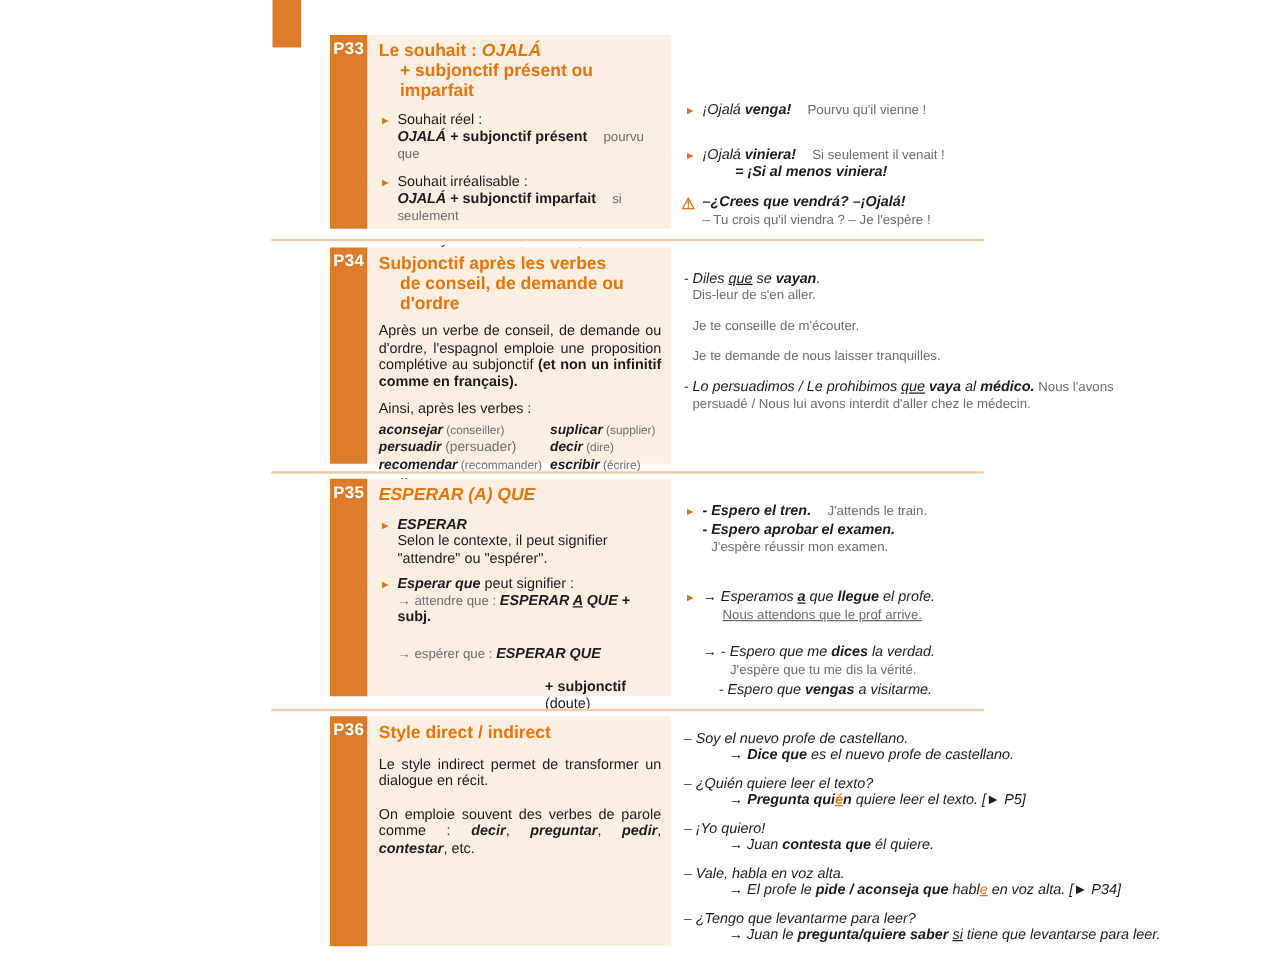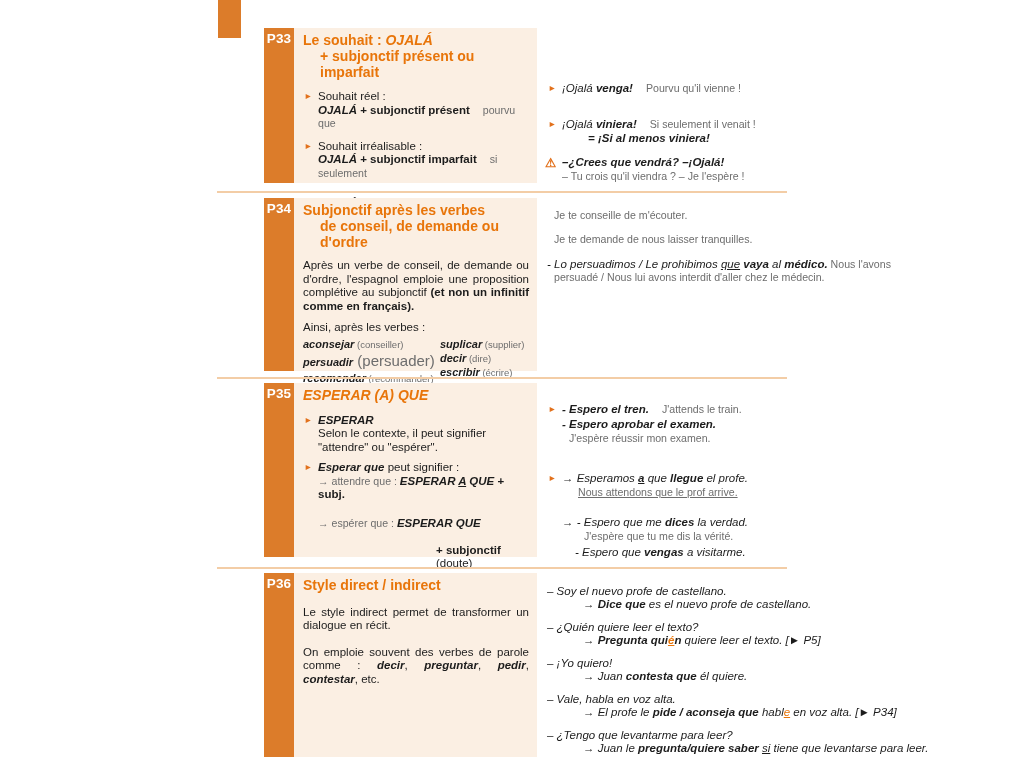--- a/index.html
+++ b/index.html
@@ -111,6 +111,10 @@
           </div>
         </div>
         <div class="ex">
+          <div class="blk" style="margin-top: 19px;">
+            <div class="ln" style="padding-left: 7px; text-indent: -7px;"><span class="i">- Diles </span><span class="i u">que</span><span class="i"> se </span><span class="b i">vayan</span><span class="i">.</span></div>
+            <div class="ln" style="padding-left: 7px; text-indent: 0px;"><span style="color: rgb(109, 109, 109); font-size: 10.6px;">Dis-leur de s'en aller.</span></div>
+          </div>
           <div class="blk" style="margin-top: 11px;">
             <div class="ln" style="padding-left: 7px; text-indent: 0px;"><span style="color: rgb(109, 109, 109); font-size: 10.6px;">Je te conseille de m'écouter.</span></div>
           </div>

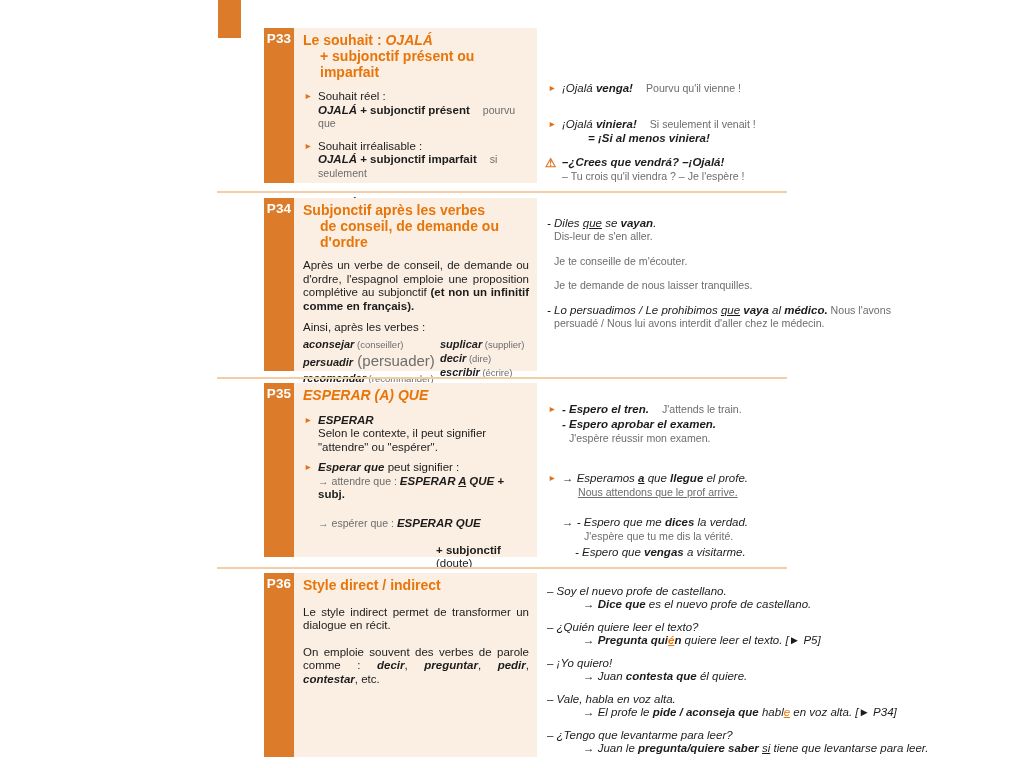--- a/index.html
+++ b/index.html
@@ -95,7 +95,7 @@
             <div class="vcols">
               <div class="vcol1">
                 <div class="vrow"><span class="vb">aconsejar</span><span style="color: rgb(109, 109, 109); font-size: 9.5px;"> (conseiller)</span></div>
-                <div class="vrow"><span class="vb">persuadir</span><span style="color: rgb(109, 109, 109); font-size: 15px;"> (persuader)</span></div>
+                <div class="vrow"><span class="vb">persuadir</span><span style="color: rgb(109, 109, 109); font-size: 11px;"> (persuader)</span></div>
                 <div class="vrow"><span class="vb">recomendar</span><span style="color: rgb(109, 109, 109); font-size: 9.5px;"> (recommander)</span></div>
                 <div class="vrow"><span class="vb">pedir</span><span style="color: rgb(109, 109, 109); font-size: 9.5px;"> (demander)</span></div>
                 <div class="vrow"><span class="vb">impedir</span><span style="color: rgb(109, 109, 109); font-size: 9.5px;"> (empêcher)</span></div>

